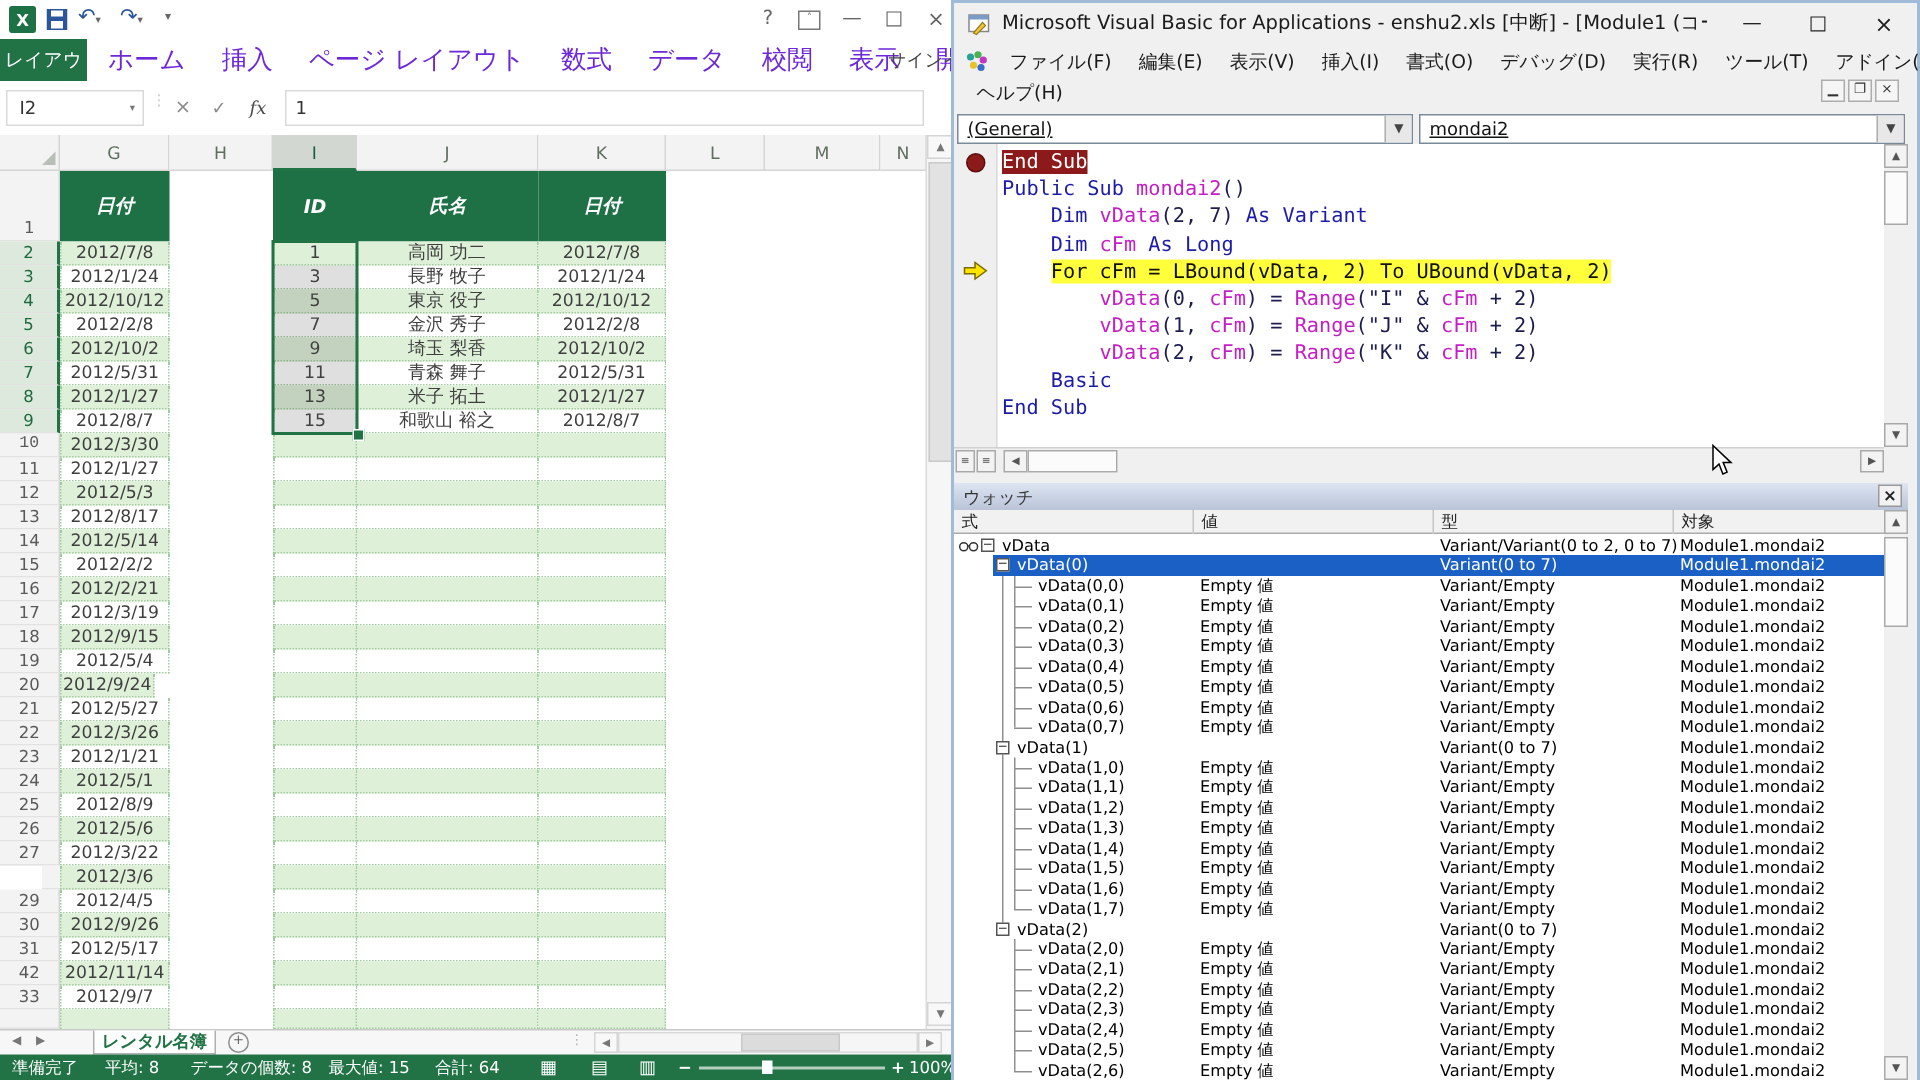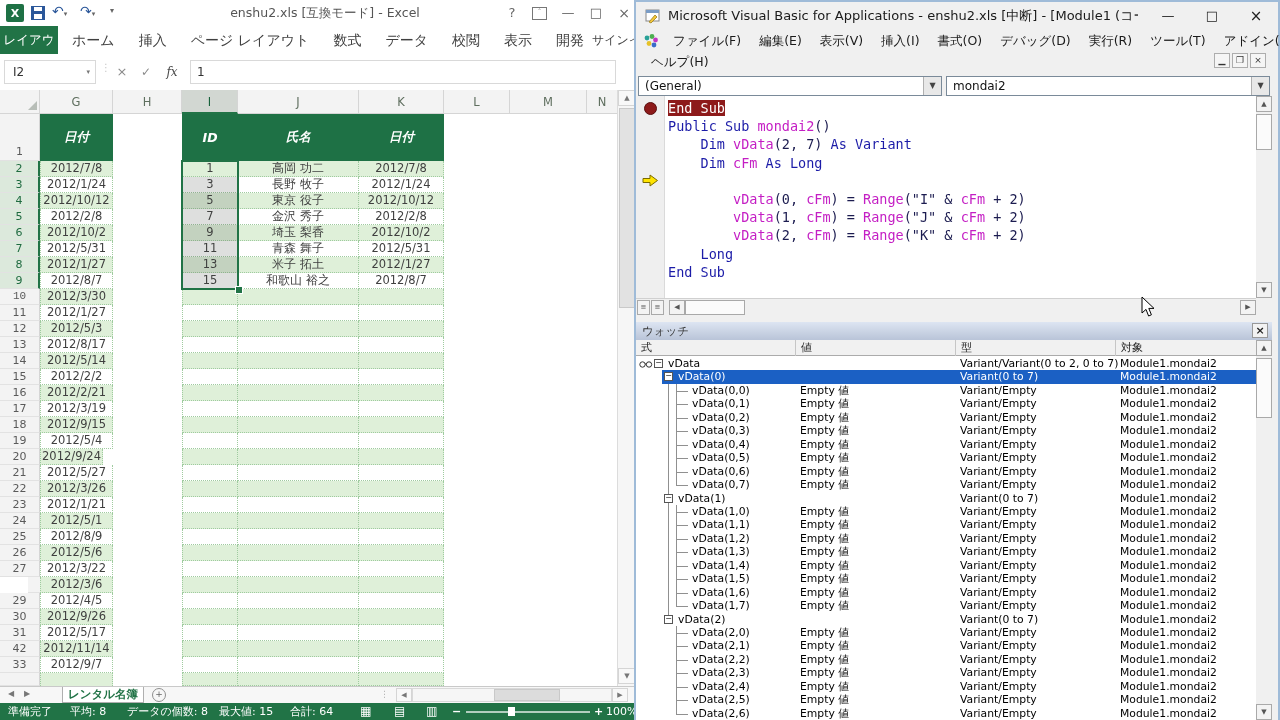--- a/index.html
+++ b/index.html
@@ -127,7 +127,6 @@
       <div class="abs" style="left:52px;top:3px;font-size:14px;color:#2b579a">↶<span style="font-size:7px;color:#666">▾</span></div>
       <div class="abs" style="left:80px;top:3px;font-size:14px;color:#2b579a">↷<span style="font-size:7px;color:#666">▾</span></div>
       <div class="abs" style="left:110px;top:6px;font-size:8px;color:#666">▾</div>
-      <div id="xl-title" class="nowrap">enshu2.xls  [互換モード] - Excel</div>
       <div class="xl-winbtn" style="left:500px">?</div>
       <div class="abs" style="left:532px;top:7px;width:13px;height:11px;border:1px solid #777;text-align:center;line-height:9px;font-size:7px;color:#777">˄</div>
       <div class="xl-winbtn" style="left:556px">—</div>

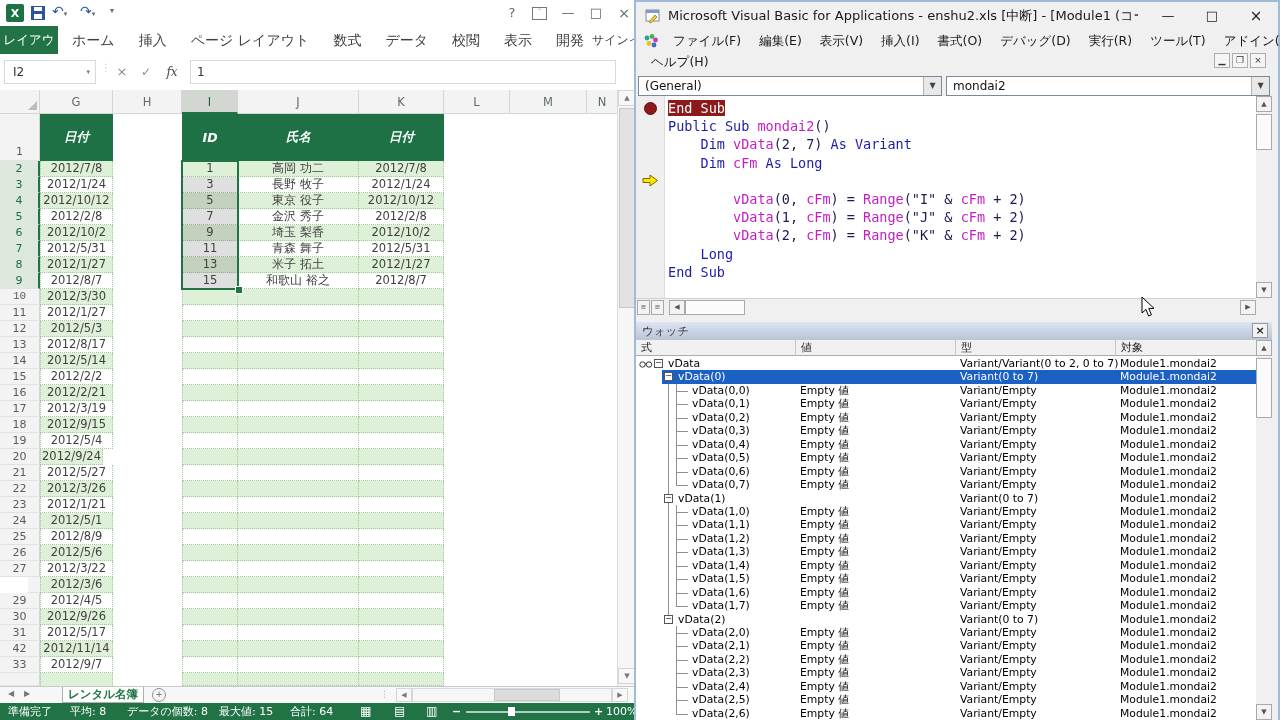--- a/index.html
+++ b/index.html
@@ -18,7 +18,7 @@
   #xl-file{position:absolute;left:0;top:0;width:58px;height:28px;background:#217346;color:#fff;
            text-align:center;line-height:28px;font-size:12.5px;}
   #xl-tabs{position:absolute;left:60px;top:0;height:28px;display:flex;}
-  .xl-tab{line-height:28px;padding:0 12px;font-size:14px;color:#404040;white-space:nowrap;}
+  .xl-tab{line-height:28px;padding:0 12px;font-size:17px;color:#6d28d9;white-space:nowrap;}
   #xl-signin{position:absolute;left:592px;top:0;width:45px;height:28px;line-height:28px;
              font-size:12px;color:#444;overflow:hidden;white-space:nowrap;}
   #xl-formula{position:absolute;left:0;top:54px;width:637px;height:36px;background:#fff;

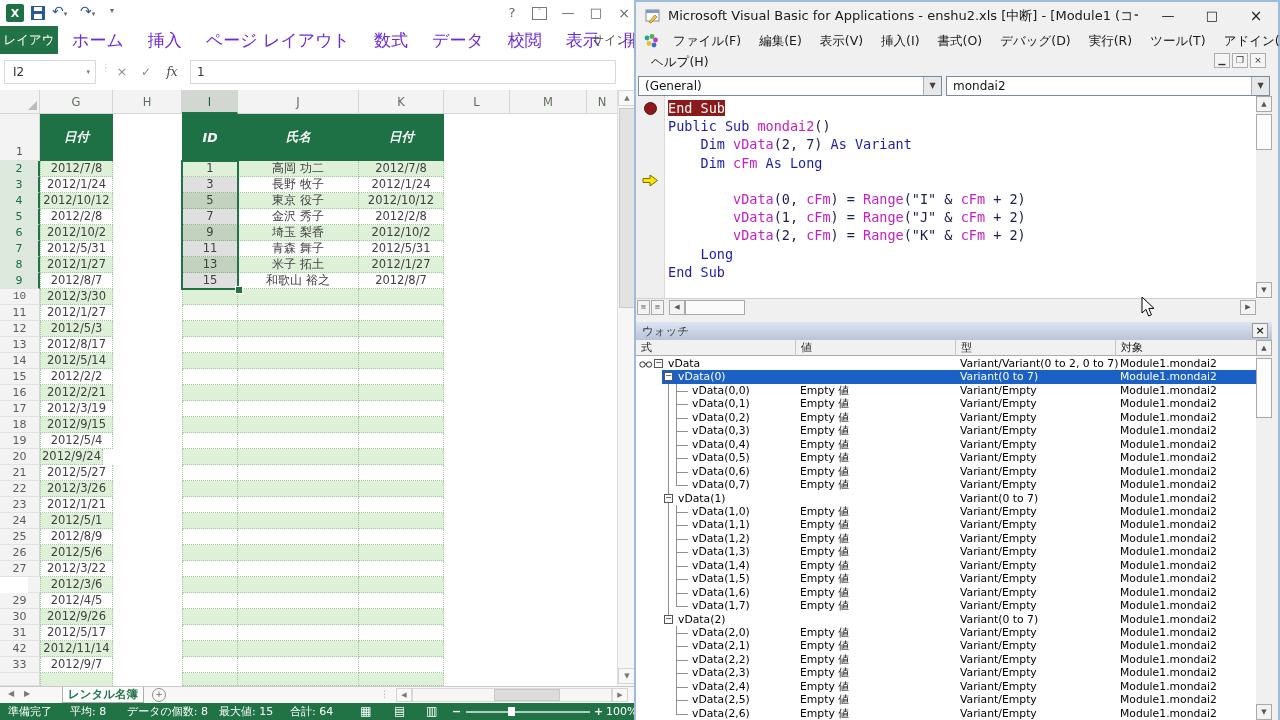--- a/index.html
+++ b/index.html
@@ -76,7 +76,7 @@
   .mdibtn{position:absolute;top:53px;width:16px;height:15px;border:1px solid #adadad;background:#f5f5f5;
           box-sizing:border-box;text-align:center;line-height:12px;font-size:9px;color:#333;}
   .combo{position:absolute;top:76px;height:20px;background:#fff;border:1px solid #7a8a99;
-         box-sizing:border-box;font-size:12px;color:#111;line-height:18px;padding-left:6px;}
+         box-sizing:border-box;font-size:12px;color:#111;line-height:18px;padding-left:6px;text-decoration:underline;}
   .combo .dd{position:absolute;right:0;top:0;width:17px;height:18px;background:#e8e8e8;
              border-left:1px solid #b0b0b0;text-align:center;line-height:17px;font-size:8px;color:#444;}
   #codepane{position:absolute;left:2px;top:96px;width:620px;height:202px;background:#fff;overflow:hidden;}

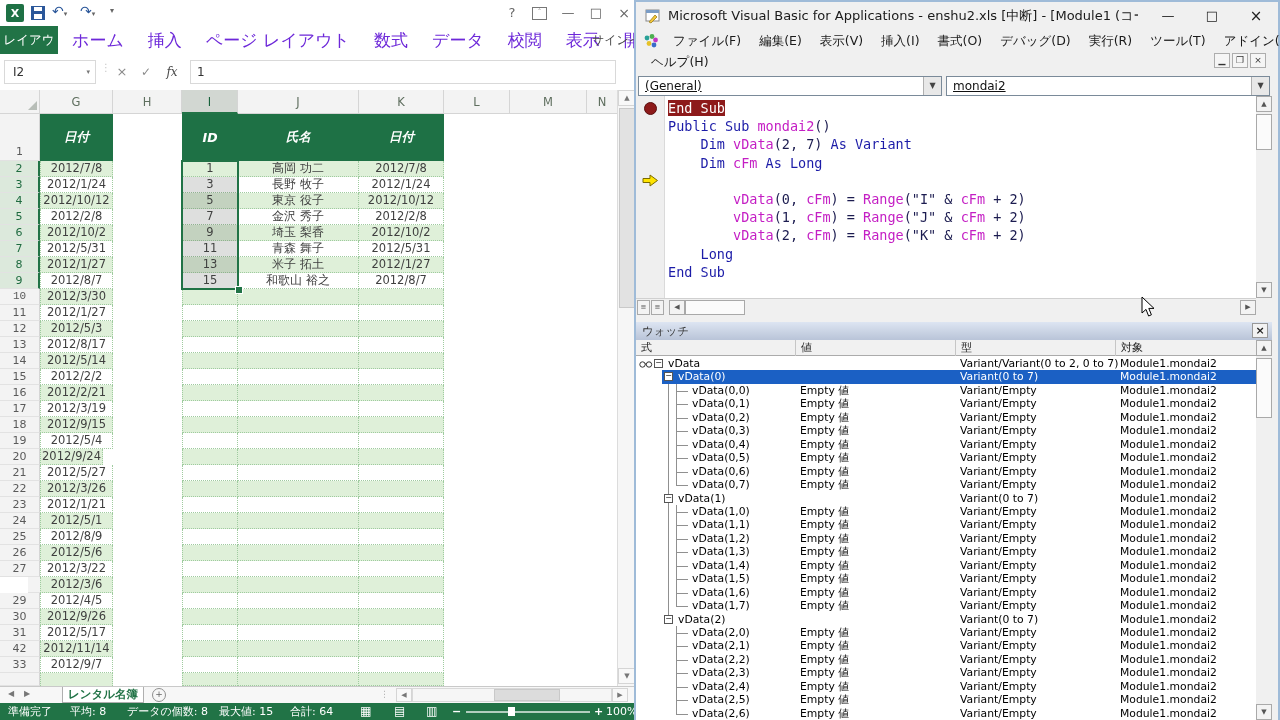--- a/index.html
+++ b/index.html
@@ -432,7 +432,7 @@
         <div class="codeline" style="position: absolute; left: 32px; top: 21.2px; height: 18px;"><span></span><span><span class="cs-k">Public Sub </span><span class="cs-m">mondai2</span><span class="cs-p">()</span></span></div>
         <div class="codeline" style="position: absolute; left: 32px; top: 39.4px; height: 18px;"><span>    </span><span><span class="cs-k">Dim </span><span class="cs-m">vData</span><span class="cs-p">(2, 7) </span><span class="cs-k">As Variant</span></span></div>
         <div class="codeline" style="position: absolute; left: 32px; top: 57.6px; height: 18px;"><span>    </span><span><span class="cs-k">Dim </span><span class="cs-m">cFm</span><span class="cs-p"> </span><span class="cs-k">As Long</span></span></div>
-        <div class="codeline" style="position: absolute; left: 32px; top: 75.8px; height: 18px;"><span>    </span></div>
+        <div class="codeline" style="position: absolute; left: 32px; top: 75.8px; height: 18px;"><span>    </span><span class="hl-current"><span>For cFm = LBound(vData, 2) To UBound(vData, 2)</span></span></div>
         <div class="codeline" style="position: absolute; left: 32px; top: 94px; height: 18px;"><span>        </span><span><span class="cs-m">vData</span><span class="cs-p">(0, </span><span class="cs-m">cFm</span><span class="cs-p">) = </span><span class="cs-m">Range</span><span class="cs-p">("I" &amp; </span><span class="cs-m">cFm</span><span class="cs-p"> + 2)</span></span></div>
         <div class="codeline" style="position: absolute; left: 32px; top: 112.2px; height: 18px;"><span>        </span><span><span class="cs-m">vData</span><span class="cs-p">(1, </span><span class="cs-m">cFm</span><span class="cs-p">) = </span><span class="cs-m">Range</span><span class="cs-p">("J" &amp; </span><span class="cs-m">cFm</span><span class="cs-p"> + 2)</span></span></div>
         <div class="codeline" style="position: absolute; left: 32px; top: 130.4px; height: 18px;"><span>        </span><span><span class="cs-m">vData</span><span class="cs-p">(2, </span><span class="cs-m">cFm</span><span class="cs-p">) = </span><span class="cs-m">Range</span><span class="cs-p">("K" &amp; </span><span class="cs-m">cFm</span><span class="cs-p"> + 2)</span></span></div>

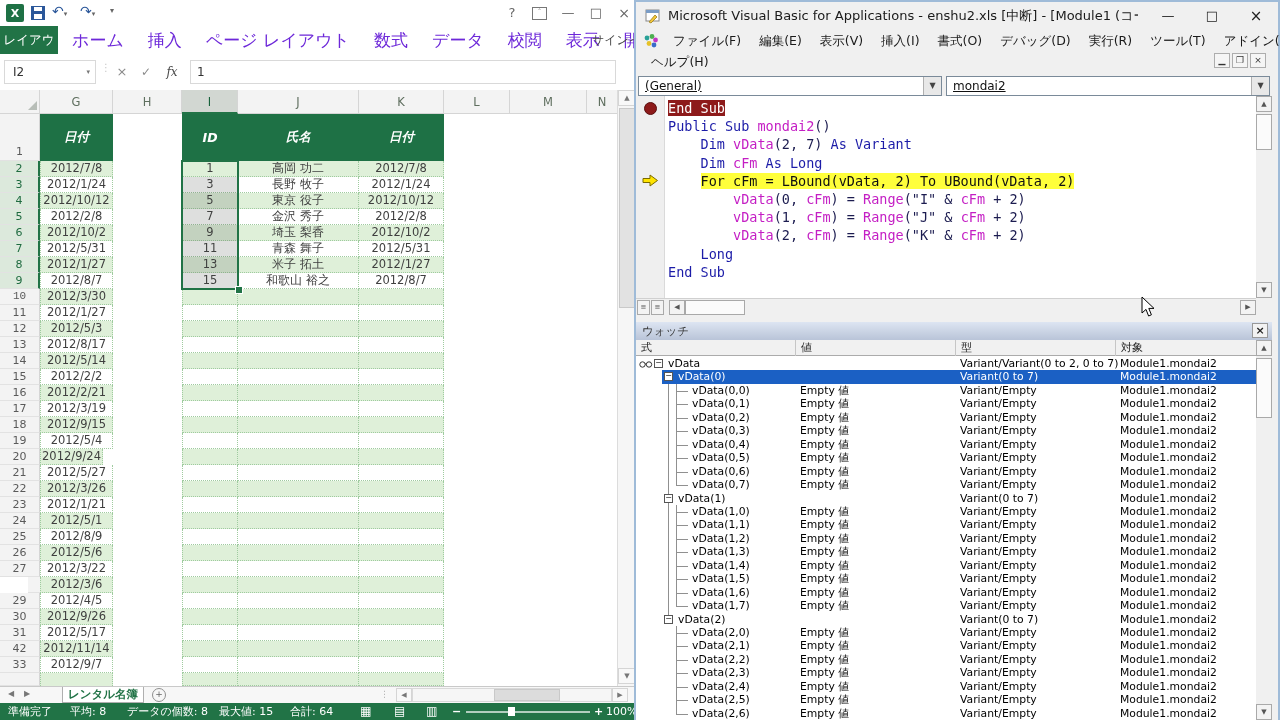--- a/index.html
+++ b/index.html
@@ -436,7 +436,7 @@
         <div class="codeline" style="position: absolute; left: 32px; top: 94px; height: 18px;"><span>        </span><span><span class="cs-m">vData</span><span class="cs-p">(0, </span><span class="cs-m">cFm</span><span class="cs-p">) = </span><span class="cs-m">Range</span><span class="cs-p">("I" &amp; </span><span class="cs-m">cFm</span><span class="cs-p"> + 2)</span></span></div>
         <div class="codeline" style="position: absolute; left: 32px; top: 112.2px; height: 18px;"><span>        </span><span><span class="cs-m">vData</span><span class="cs-p">(1, </span><span class="cs-m">cFm</span><span class="cs-p">) = </span><span class="cs-m">Range</span><span class="cs-p">("J" &amp; </span><span class="cs-m">cFm</span><span class="cs-p"> + 2)</span></span></div>
         <div class="codeline" style="position: absolute; left: 32px; top: 130.4px; height: 18px;"><span>        </span><span><span class="cs-m">vData</span><span class="cs-p">(2, </span><span class="cs-m">cFm</span><span class="cs-p">) = </span><span class="cs-m">Range</span><span class="cs-p">("K" &amp; </span><span class="cs-m">cFm</span><span class="cs-p"> + 2)</span></span></div>
-        <div class="codeline" style="position: absolute; left: 32px; top: 148.6px; height: 18px;"><span>    </span><span><span class="cs-k">Long</span></span></div>
+        <div class="codeline" style="position: absolute; left: 32px; top: 148.6px; height: 18px;"><span>    </span><span><span class="cs-k">Basic</span></span></div>
         <div class="codeline" style="position: absolute; left: 32px; top: 166.8px; height: 18px;"><span></span><span><span class="cs-k">End Sub</span></span></div>
       </div>
 

